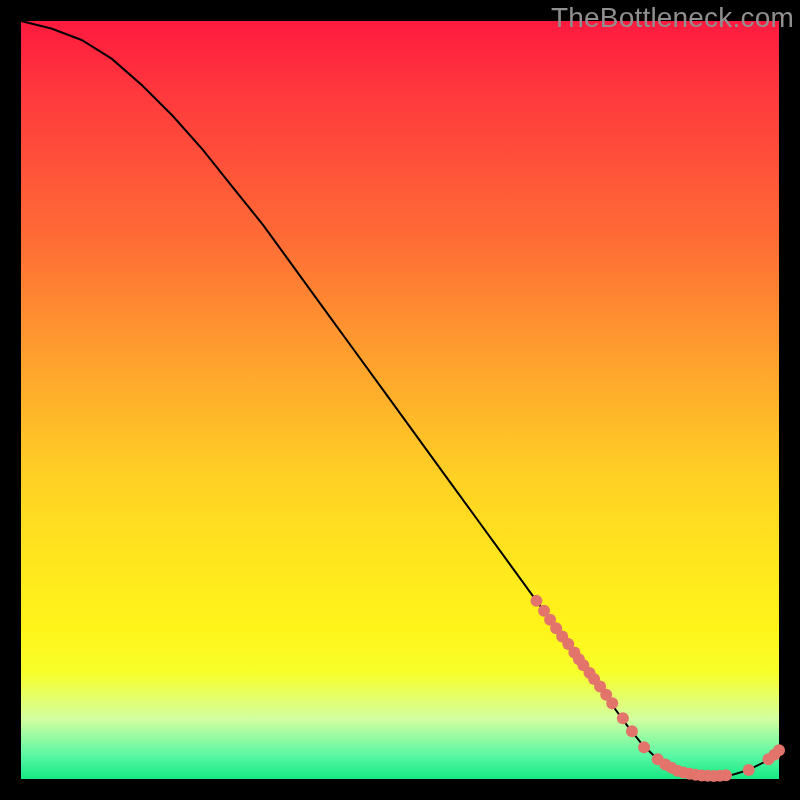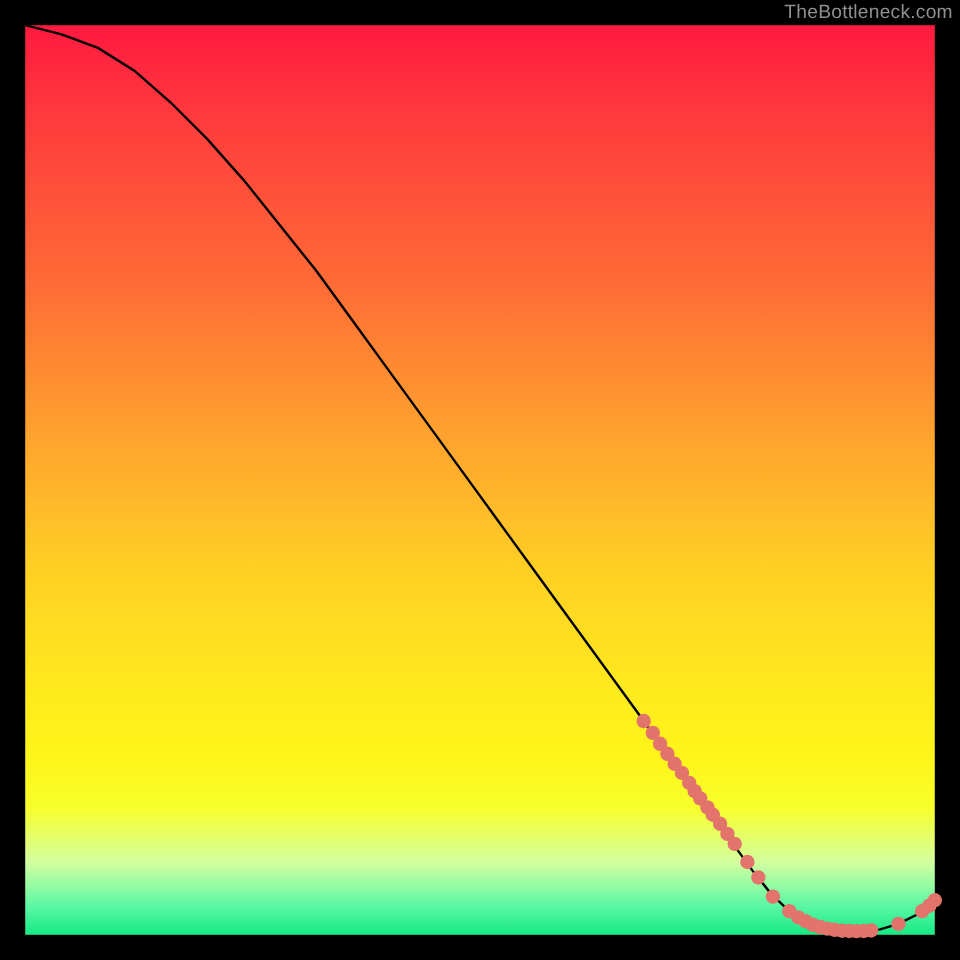--- a/index.html
+++ b/index.html
@@ -60,7 +60,7 @@
     top: 2px;
     right: 6px;
     font-family: Arial, Helvetica, sans-serif;
-    font-size: 16px;
+    font-size: 28px;
     font-weight: 500;
     color: #8f8f8f;
     letter-spacing: 0.2px;

